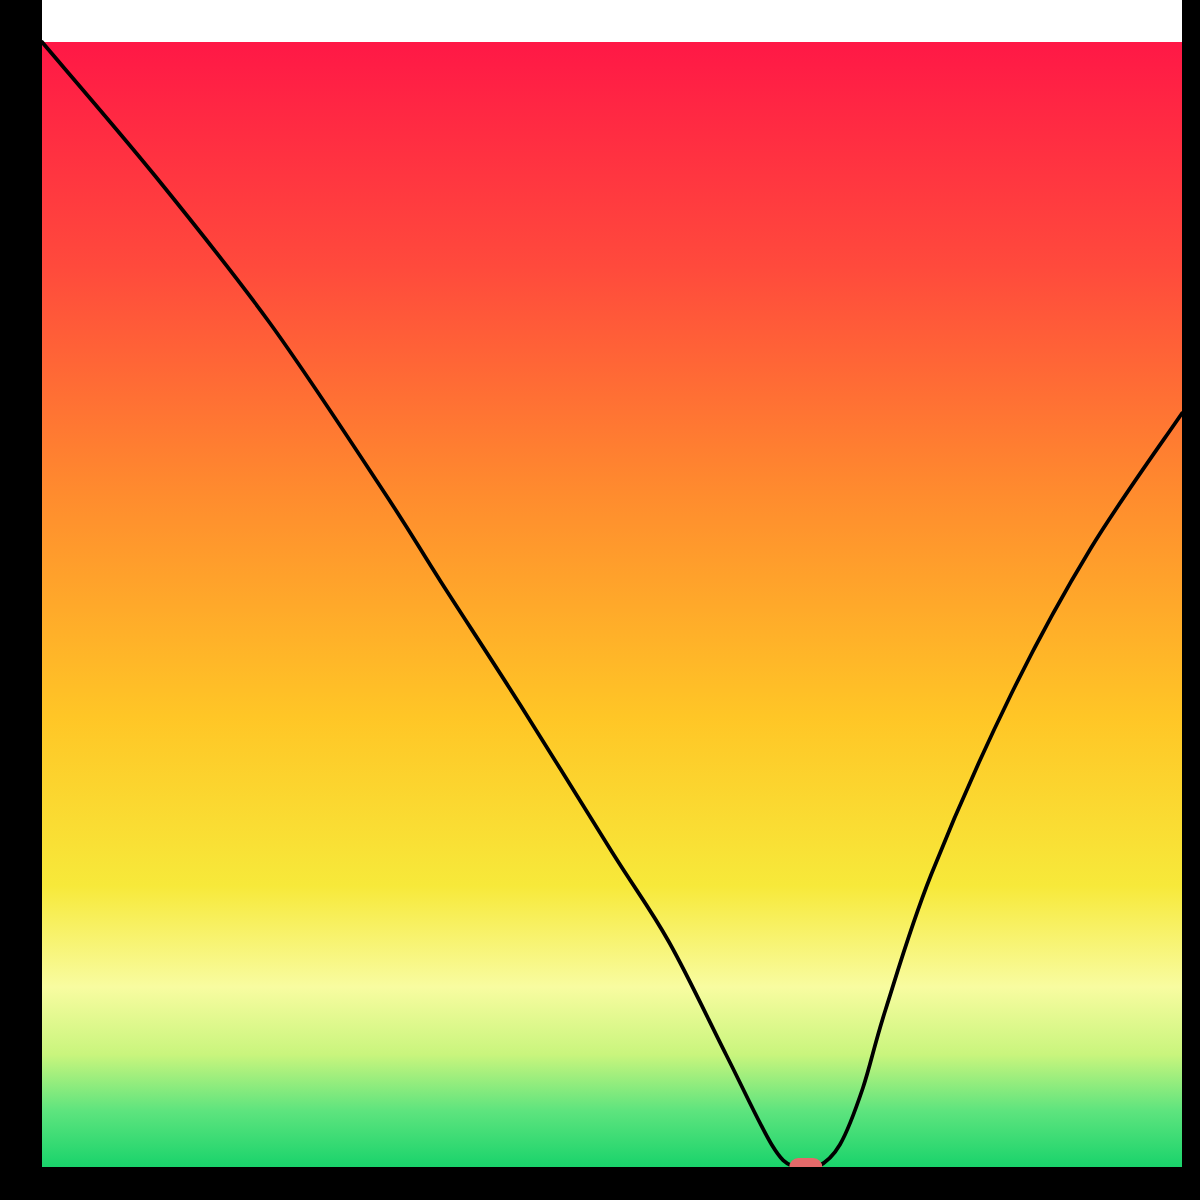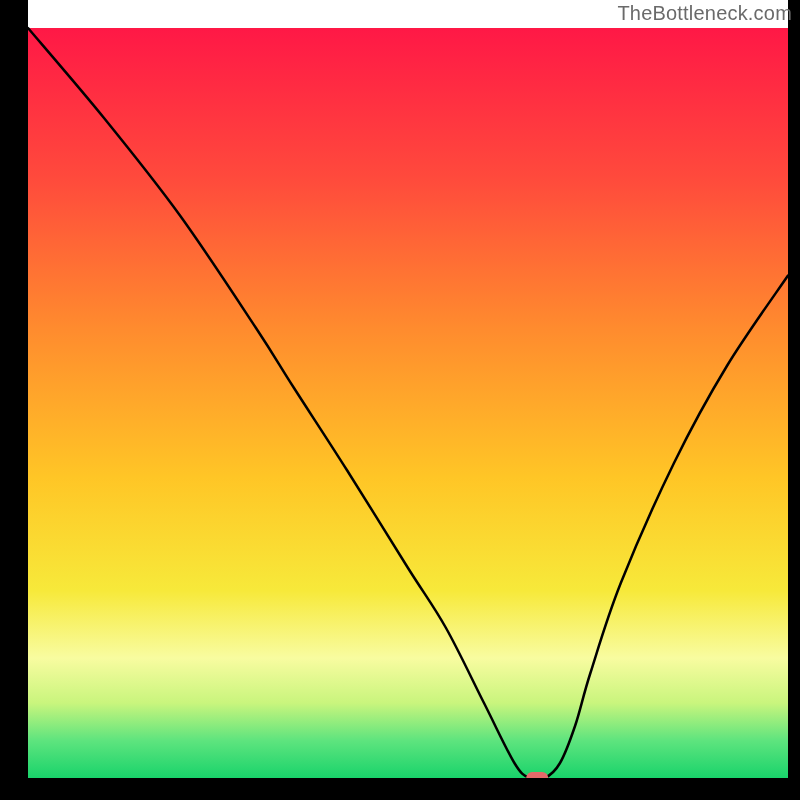--- a/index.html
+++ b/index.html
@@ -54,7 +54,6 @@
       <rect x="0" y="778" width="800" height="22" fill="#000000"></rect>
       <rect x="0" y="0" width="14" height="800" fill="#000000"></rect>
     </svg>
-  <div class="watermark">TheBottleneck.com</div>
 </div>
 
 </body></html>

